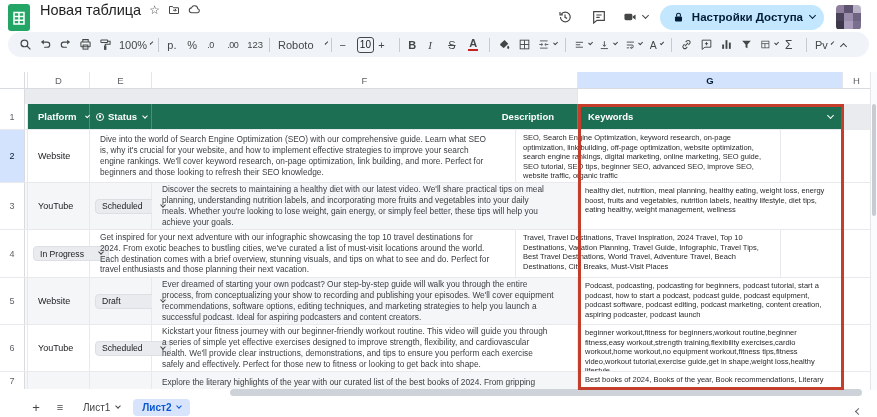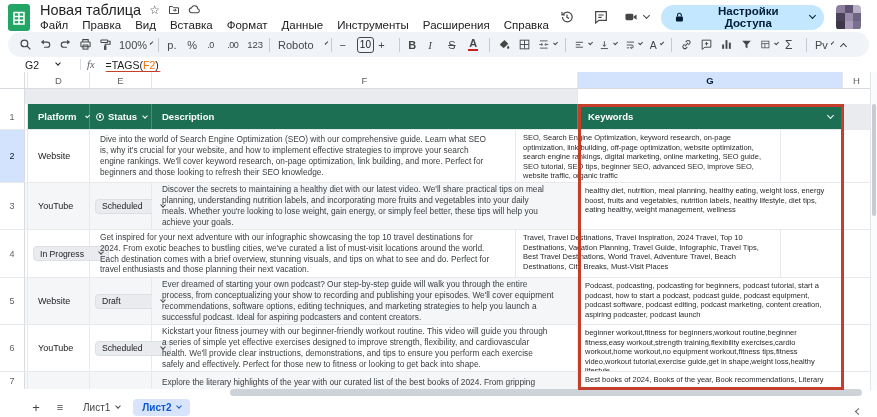--- a/index.html
+++ b/index.html
@@ -125,17 +125,6 @@
               </svg>
           </span>
         </div>
-        <nav class="menus">
-          <span>Файл</span>
-          <span>Правка</span>
-          <span>Вид</span>
-          <span>Вставка</span>
-          <span>Формат</span>
-          <span>Данные</span>
-          <span>Инструменты</span>
-          <span>Расширения</span>
-          <span>Справка</span>
-        </nav>
       </div>
     </div>
     <div class="tb-right">

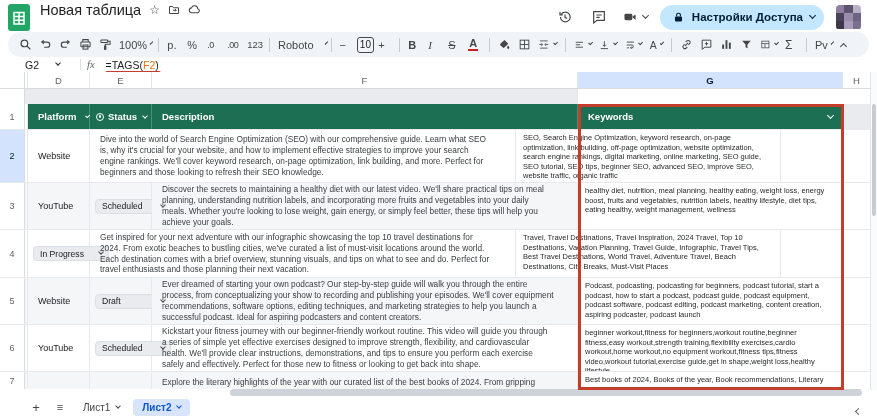--- a/index.html
+++ b/index.html
@@ -323,18 +323,6 @@
       </span>
   </div>
 
-  <div class="fbar">
-    <div class="namebox">
-      <span>G2</span>
-      <span class="chev sm"></span>
-    </div>
-    <span class="fbsep"></span>
-    <span class="fx">fx</span>
-    <div class="formula">
-      <span>=TAGS(</span><span class="arg">F2</span><span>)</span>
-      <span class="fule"></span>
-    </div>
-  </div>
 
   <div class="grid">
     <div class="colheads">

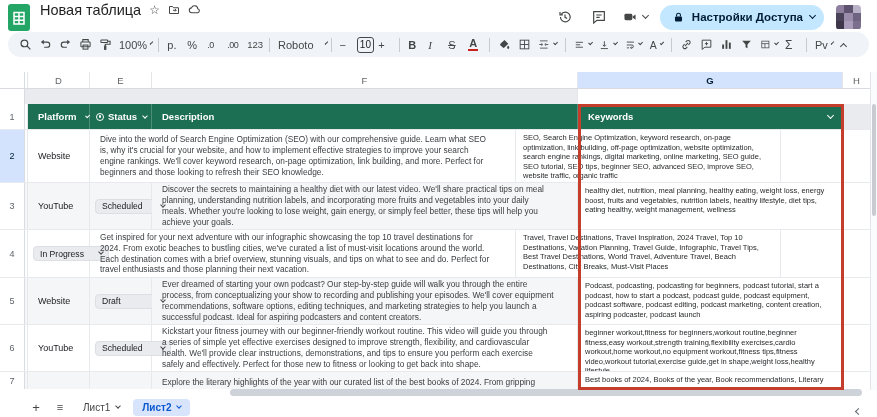--- a/index.html
+++ b/index.html
@@ -63,7 +63,7 @@
 .sliver{width:3px;flex:none;border-right:1px solid #e7e9ec;background:#fff;}
 .cd{width:62px;flex:none;display:flex;align-items:center;padding-left:10px;font-size:9px;color:#202124;border-right:1px solid #e7e9ec;}
 .ce{width:62px;flex:none;display:flex;align-items:center;padding-left:5px;border-right:1px solid #e7e9ec;}
-.cf{width:426px;flex:none;display:flex;align-items:center;padding:2px 23px 2px 10px;font-size:8.3px;line-height:10.8px;color:#3c4043;border-right:1px solid #e7e9ec;overflow:hidden;}
+.cf{width:426px;flex:none;display:flex;align-items:center;padding:2px 23px 2px 10px;font-size:8.3px;line-height:10.8px;color:#3c4043;border-right:1px solid #e7e9ec;overflow:hidden;justify-content:flex-end;}
 .cg{width:265px;flex:none;padding:3px 8px 2px 7px;font-size:7.5px;line-height:9.5px;color:#27292b;border-right:1px solid #e7e9ec;background:#fff;overflow:hidden;}
 .chh{flex:1;background:#fff;}
 .row.alt .cd,.row.alt .ce,.row.alt .cf,.row.alt .sliver{background:#f5f6f8;}

